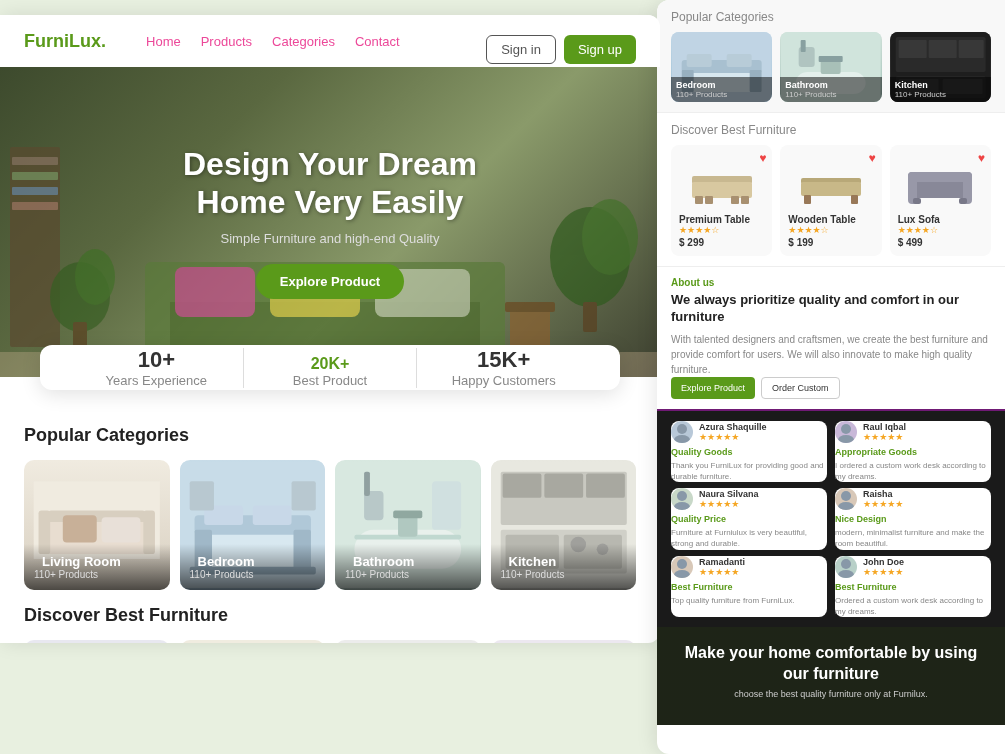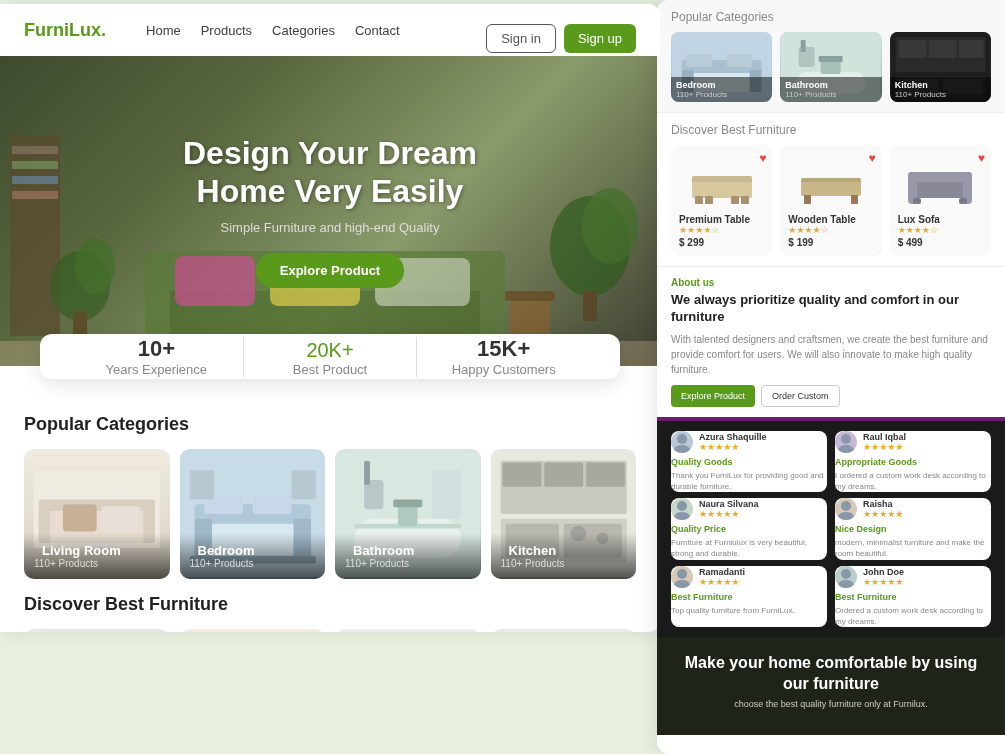--- a/index.html
+++ b/index.html
@@ -8,7 +8,7 @@
     
     .left-panel {
       position: absolute;
-      left: 0; top: 4px;
+      left: 0; top: 15px;
       width: 660px;
       height: 628px;
       background: #fff;

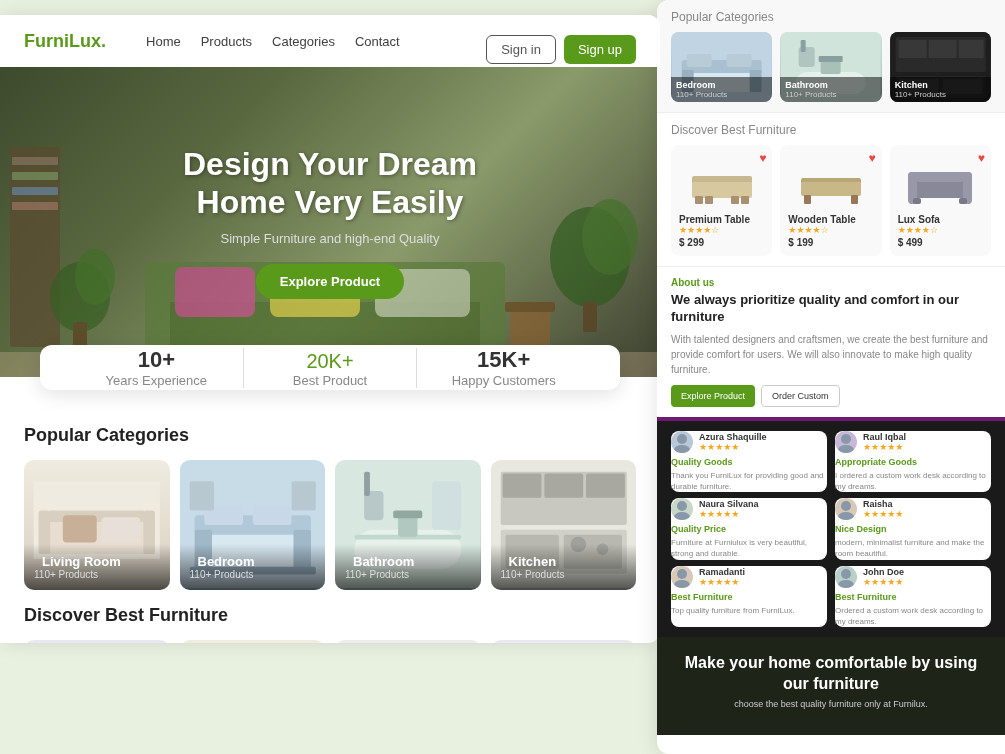--- a/index.html
+++ b/index.html
@@ -31,7 +31,7 @@
     .logo { font-size: 18px; font-weight: 700; color: #333; margin-right: 40px; }
     .logo span { color: #5a9a1a; }
     .nav-links { display: flex; gap: 20px; flex: 1; }
-    .nav-links a { font-size: 13px; color: #404040; text-decoration: none; }
+    .nav-links a { font-size: 13px; color: #ec4899; text-decoration: none; }
     .nav-actions { display: flex; gap: 8px; margin-top: 16px; }
     .btn-signin { padding: 6px 14px; border: 1px solid #555; border-radius: 6px; font-size: 13px; background: #fff; color: #555; cursor: pointer; }
     .btn-signup { padding: 6px 14px; border: none; border-radius: 6px; font-size: 13px; background: #5a9a1a; color: #fff; cursor: pointer; }

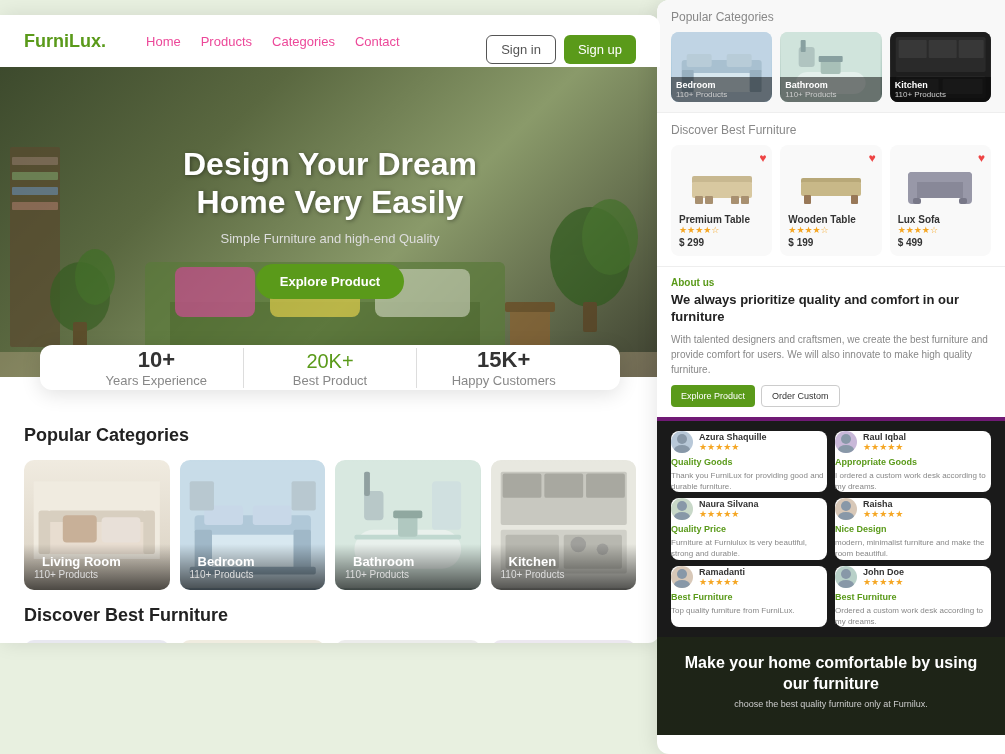--- a/index.html
+++ b/index.html
@@ -155,7 +155,7 @@
     .product-price { font-size: 10px; font-weight: 700; color: #333; margin-top: 2px; }
 
     
-    .right-about { padding: 10px 14px; border-bottom: 4px solid #701a75; background: #fff; }
+    .right-about { padding: 10px 14px; border-bottom: 2px solid #701a75; background: #fff; }
     .about-tag { font-size: 10px; color: #5a9a1a; font-weight: 600; margin-bottom: 4px; }
     .about-title { font-size: 13px; font-weight: 700; color: #222; line-height: 1.3; margin-bottom: 6px; }
     .about-text { font-size: 10px; color: #888; line-height: 1.5; margin-bottom: 8px; }

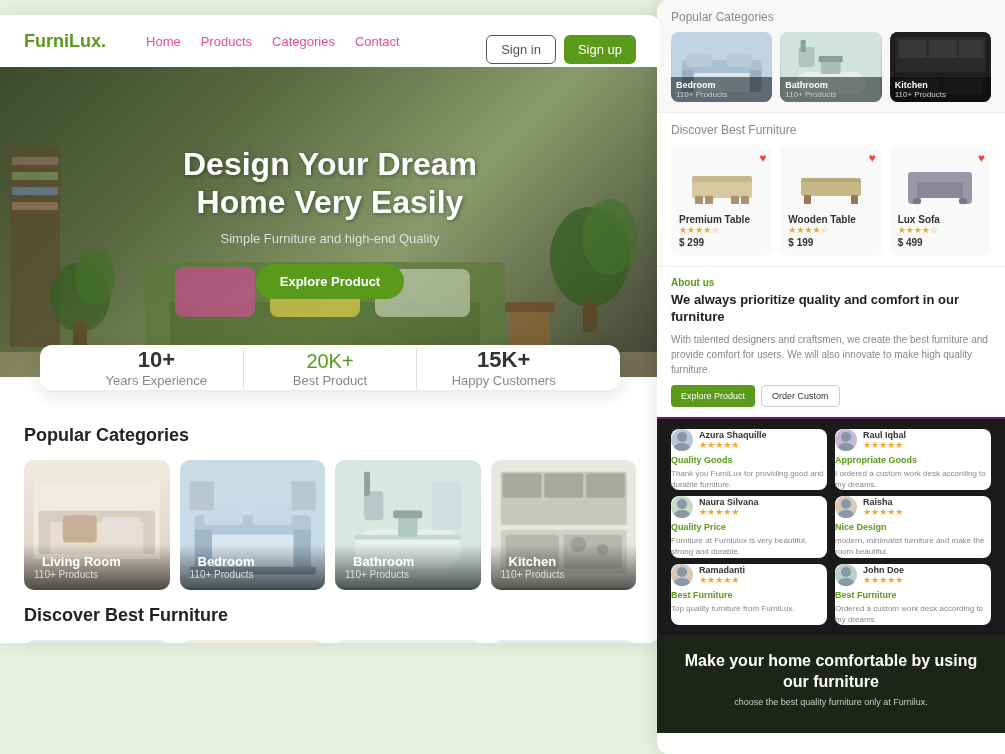--- a/index.html
+++ b/index.html
@@ -158,7 +158,7 @@
     .right-about { padding: 10px 14px; border-bottom: 2px solid #701a75; background: #fff; }
     .about-tag { font-size: 10px; color: #5a9a1a; font-weight: 600; margin-bottom: 4px; }
     .about-title { font-size: 13px; font-weight: 700; color: #222; line-height: 1.3; margin-bottom: 6px; }
-    .about-text { font-size: 10px; color: #888; line-height: 1.5; margin-bottom: 8px; }
+    .about-text { font-size: 10px; color: #888; line-height: 1.5; }
     .about-btns { display: flex; gap: 6px; }
     .btn-explore-sm { padding: 5px 10px; background: #5a9a1a; color: #fff; border: none; border-radius: 4px; font-size: 9px; cursor: pointer; }
     .btn-order-sm { padding: 5px 10px; background: #fff; color: #333; border: 1px solid #ccc; border-radius: 4px; font-size: 9px; cursor: pointer; }

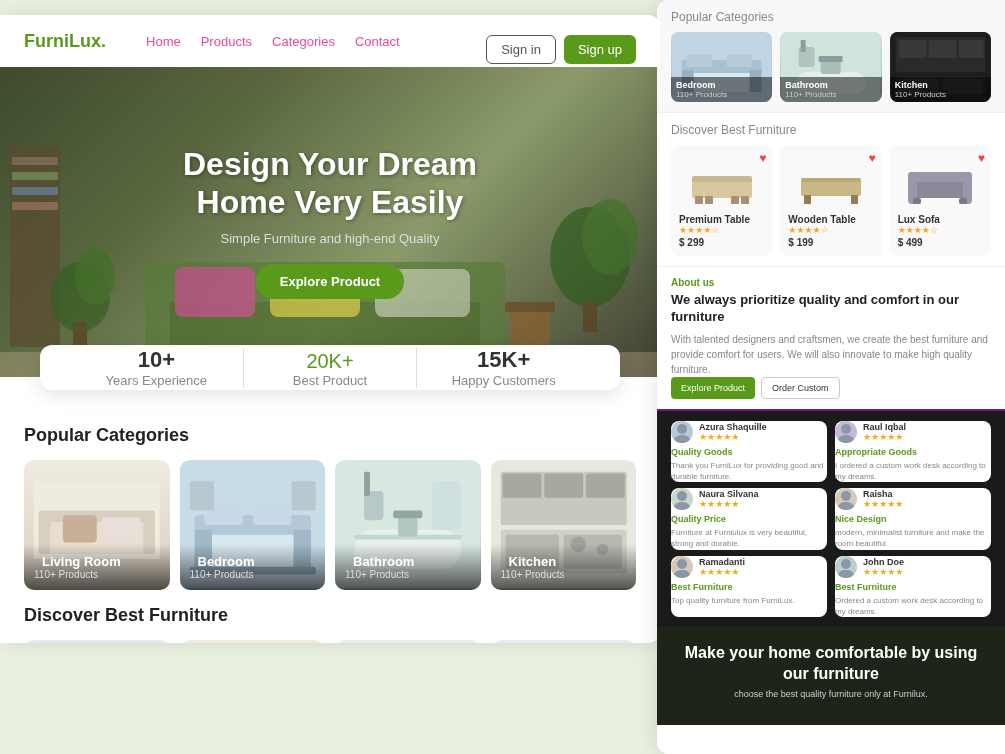--- a/index.html
+++ b/index.html
@@ -67,7 +67,7 @@
       z-index: 5;
     }
     .stat-item { flex: 1; text-align: center; }
-    .stat-num { font-size: 20px; font-weight: 400; color: #5a9a1a; }
+    .stat-num { font-size: 16px; font-weight: 700; color: #5a9a1a; }
     .stat-num-normal { font-size: 22px; font-weight: 800; color: #333; }
     .stat-label { font-size: 13px; color: #888; }
     .stat-divider { width: 1px; height: 40px; background: #ddd; }

